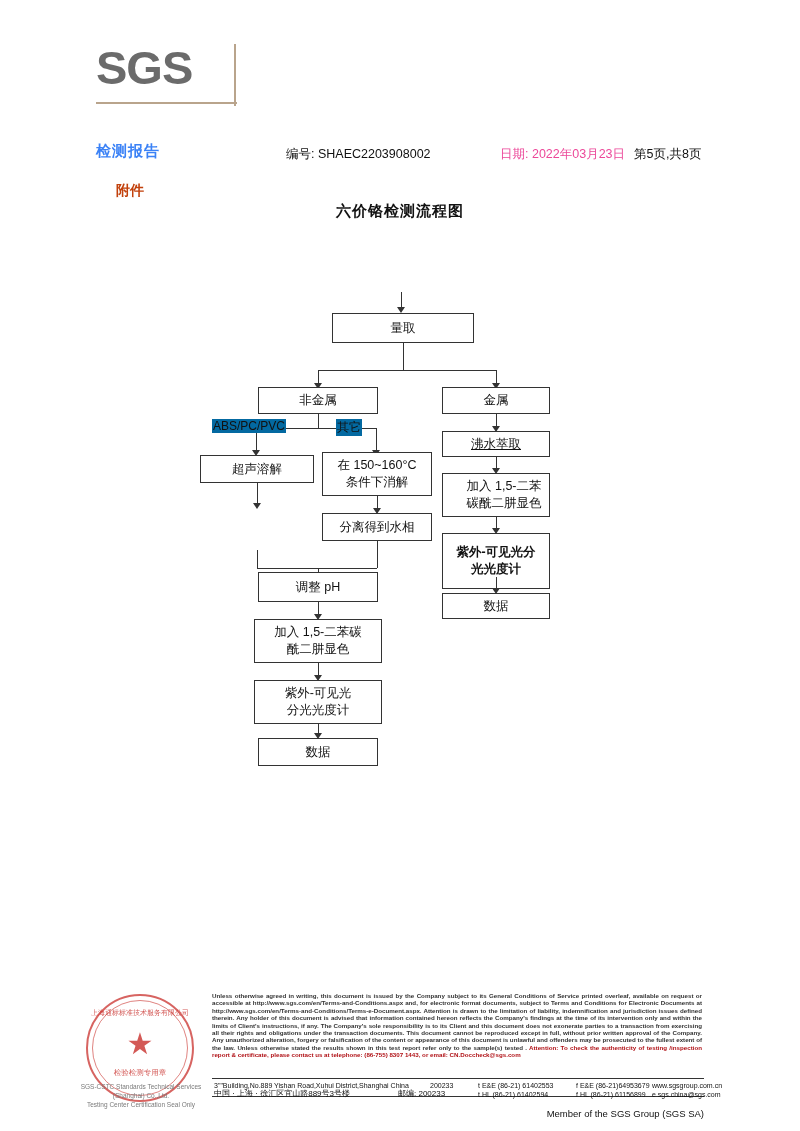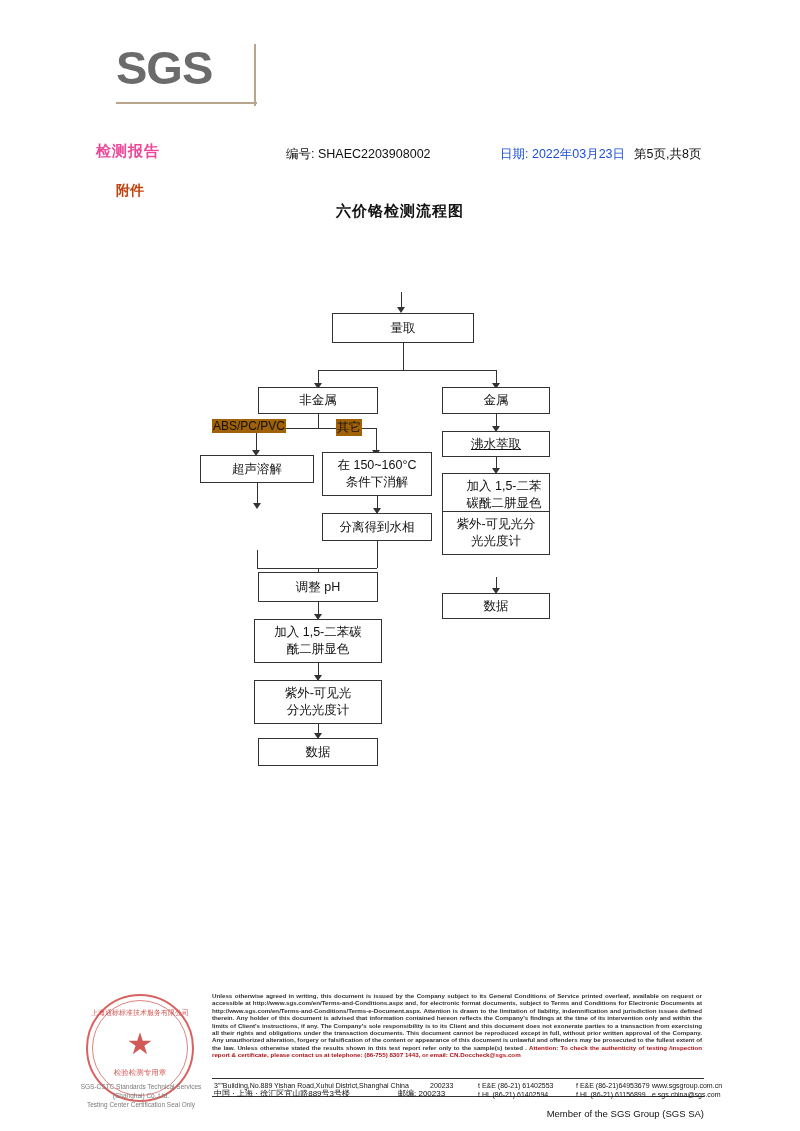--- a/index.html
+++ b/index.html
@@ -26,7 +26,6 @@
     top: 42px;
     width: 140px;
     height: 62px;
-    margin-left: 20px;
   }
   .sgs-logo .word {
     font-family: "Liberation Sans", sans-serif;

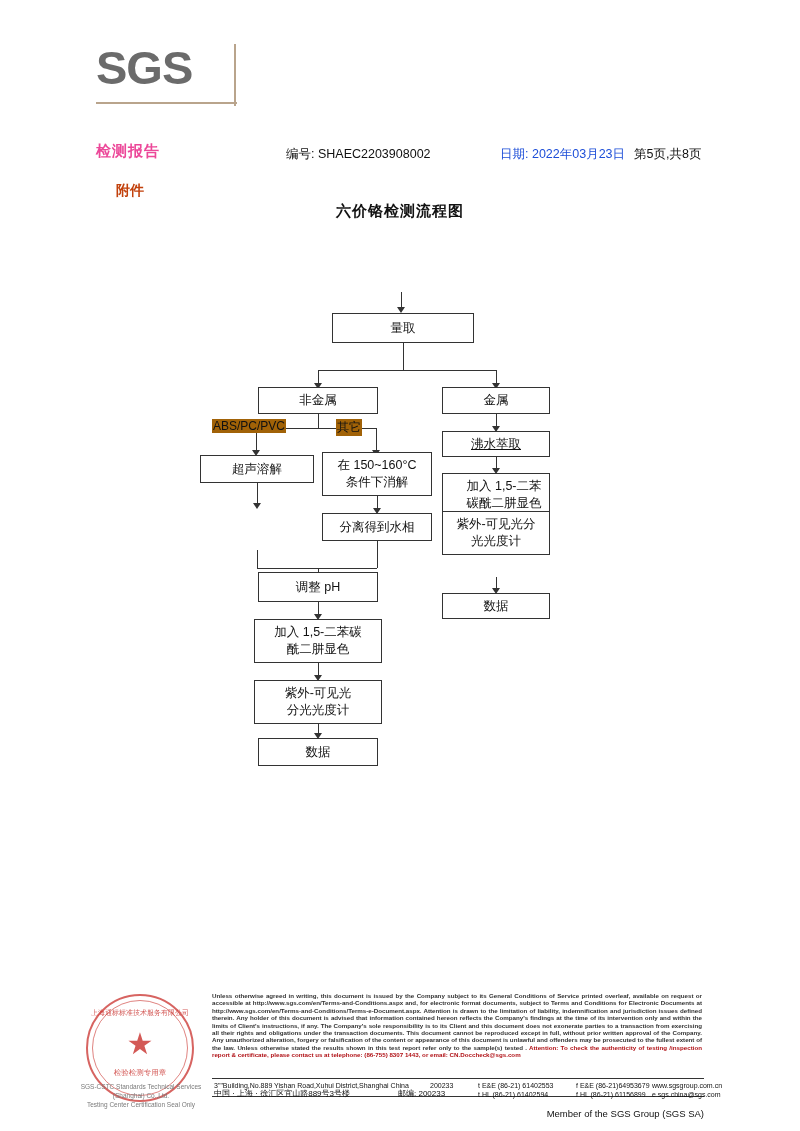--- a/index.html
+++ b/index.html
@@ -58,7 +58,7 @@
     top: 142px;
     font-size: 15px;
     font-weight: bold;
-    color: #ec4899;
+    color: #3b82f6;
     letter-spacing: 1px;
   }
   .hdr-no {

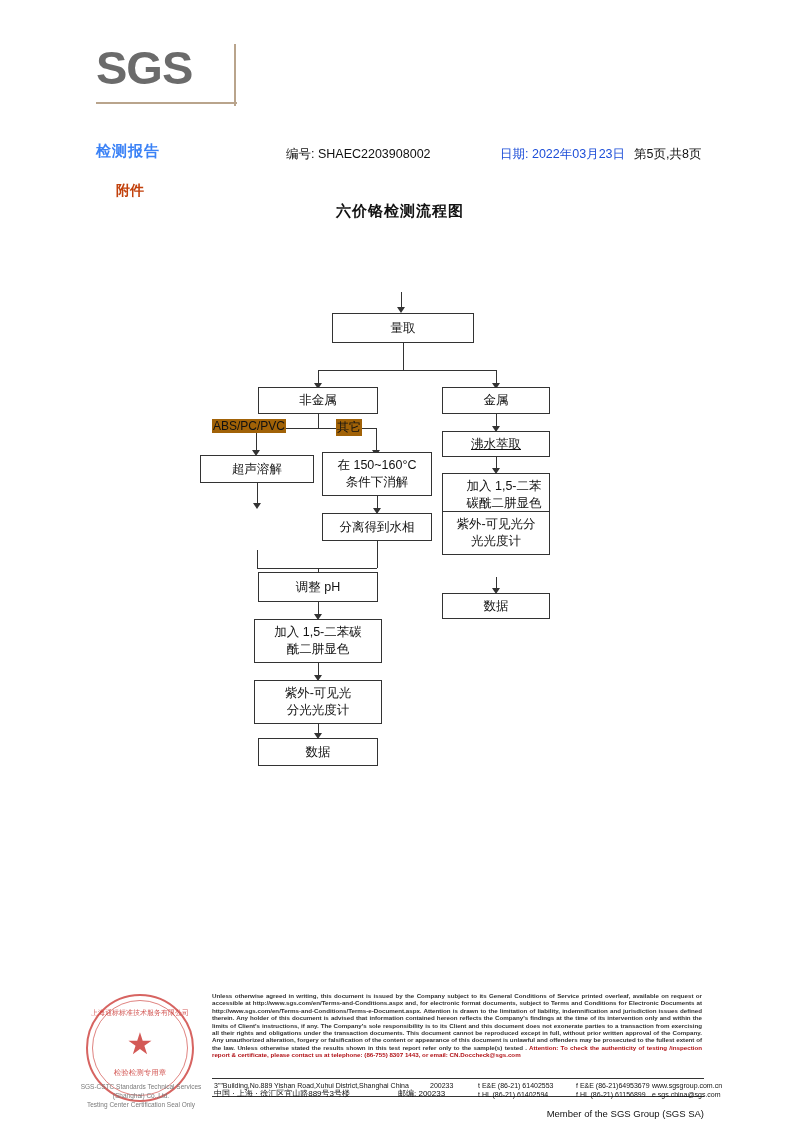--- a/index.html
+++ b/index.html
@@ -73,7 +73,7 @@
     left: 500px;
     top: 146px;
     font-size: 12.5px;
-    color: #1d4ed8;
+    color: #ec4899;
   }
   .hdr-page {
     position: absolute;

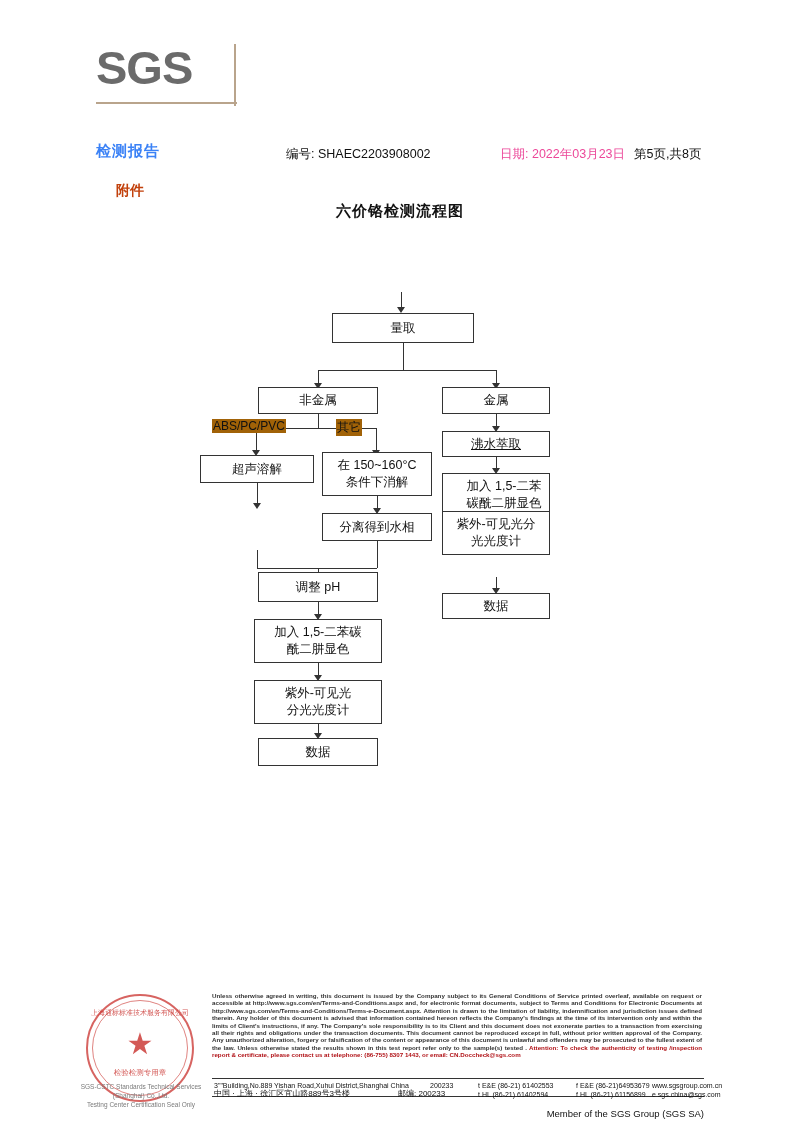--- a/index.html
+++ b/index.html
@@ -141,7 +141,7 @@
     position: absolute;
     font-size: 12px;
     color: #111;
-    background: #a16207;
+    background: #0369a1;
     padding: 0 1px;
     white-space: nowrap;
   }

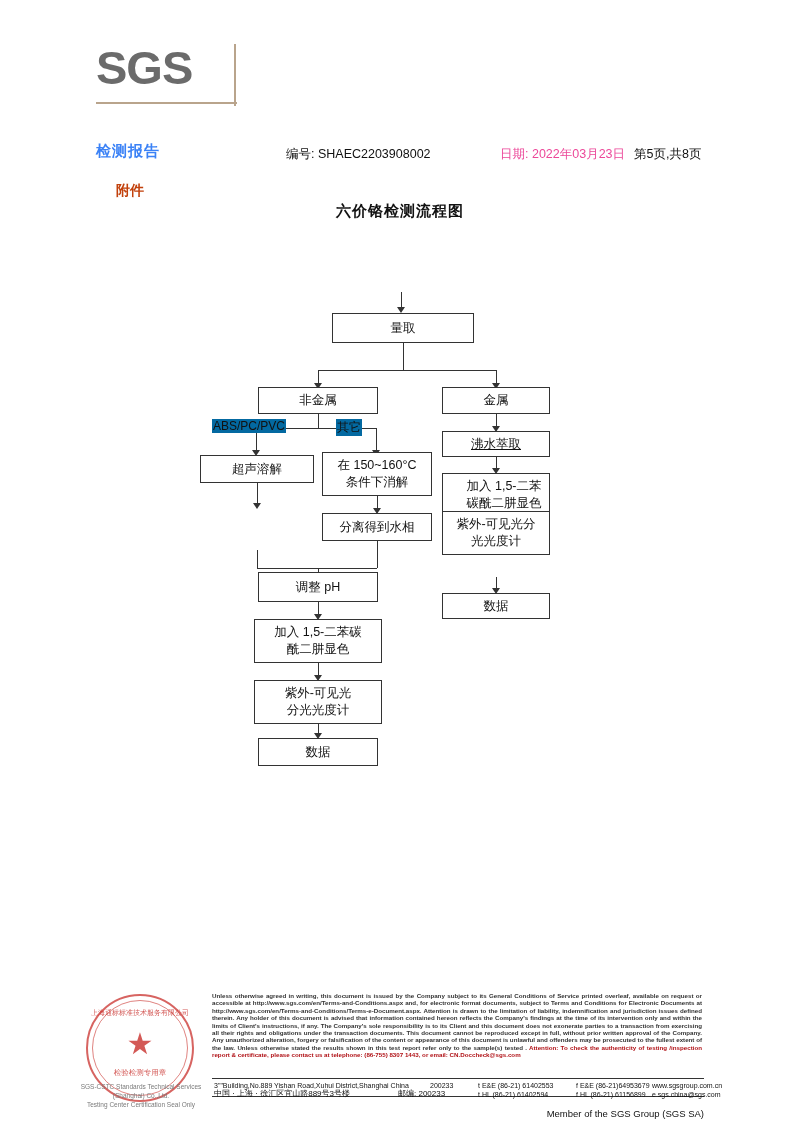--- a/index.html
+++ b/index.html
@@ -330,7 +330,7 @@
 
     <div class="edge v" style="left:496px; top:517px; height:15px;"></div>
     <div class="arrow-down" style="left:492px; top:528px;"></div>
-    <div class="node" style="left:442px; top:511px; width:108px; height:44px; white-space:pre-line;">紫外-可见光分
+    <div class="node" style="left:442px; top:533px; width:108px; height:56px; white-space:pre-line;font-weight:bold;">紫外-可见光分
 光光度计</div>
 
     <div class="edge v" style="left:496px; top:577px; height:15px;"></div>

